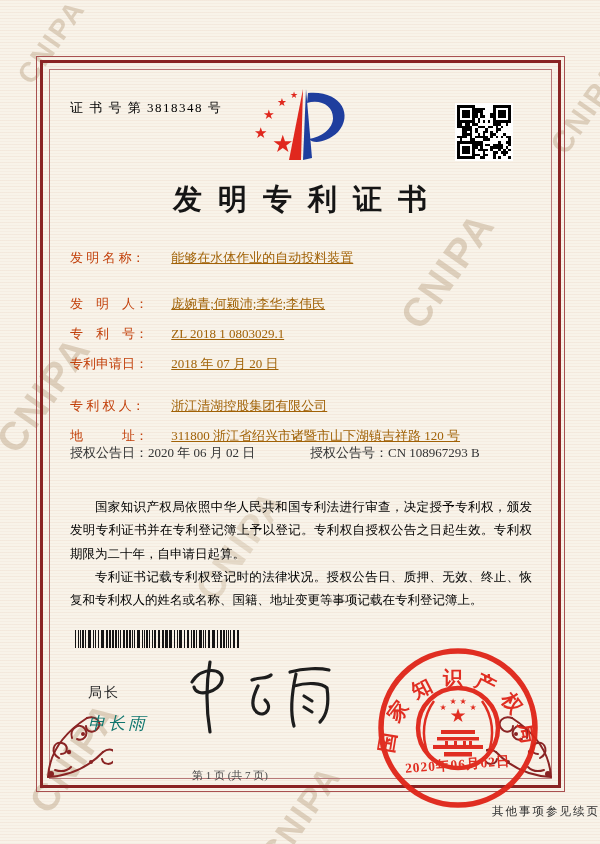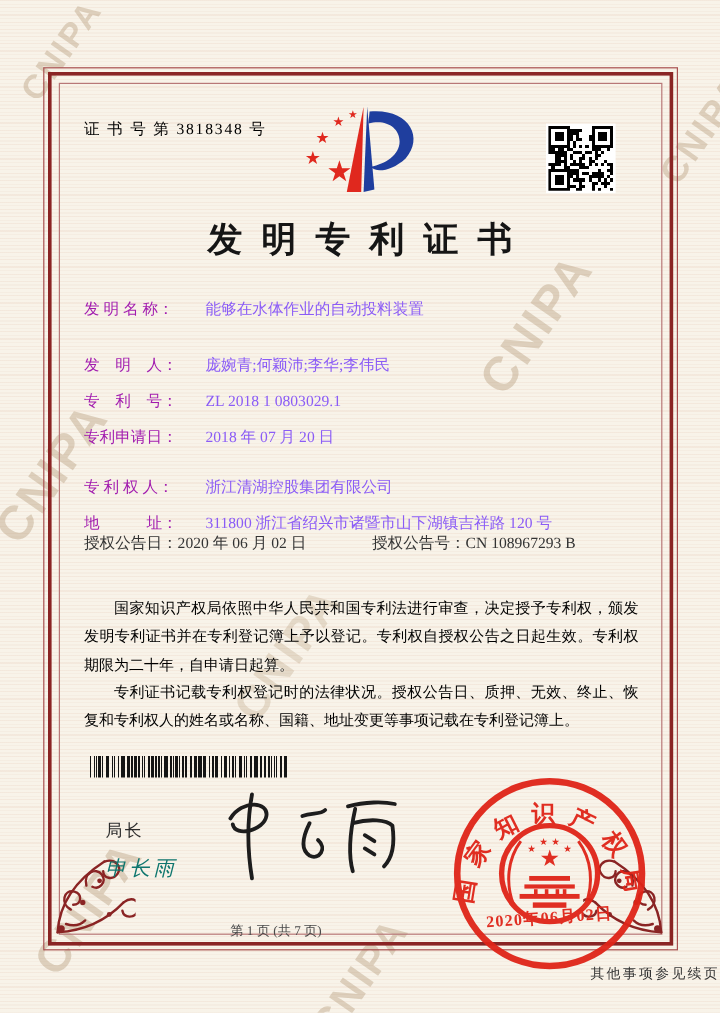--- a/index.html
+++ b/index.html
@@ -38,7 +38,7 @@
   .title{left:0;top:180px;width:600px;text-align:center;font-size:29px;font-weight:bold;
          color:#151515;letter-spacing:16px;text-indent:16px;}
   .row{left:70px;width:470px;font-size:13px;color:#333;white-space:nowrap;}
-  .flabel{display:inline-block;width:98px;color:#a21caf;font-family:Liberation Serif, serif;}
+  .flabel{display:inline-block;width:98px;color:#c2410c;font-family:Liberation Serif, serif;}
   .fvalue{color:#8b5cf6;}
   .grant2{position:absolute;left:240px;top:0;}
   .paras{left:70px;top:496px;width:462px;font-size:12.5px;line-height:1.86;color:#000000;

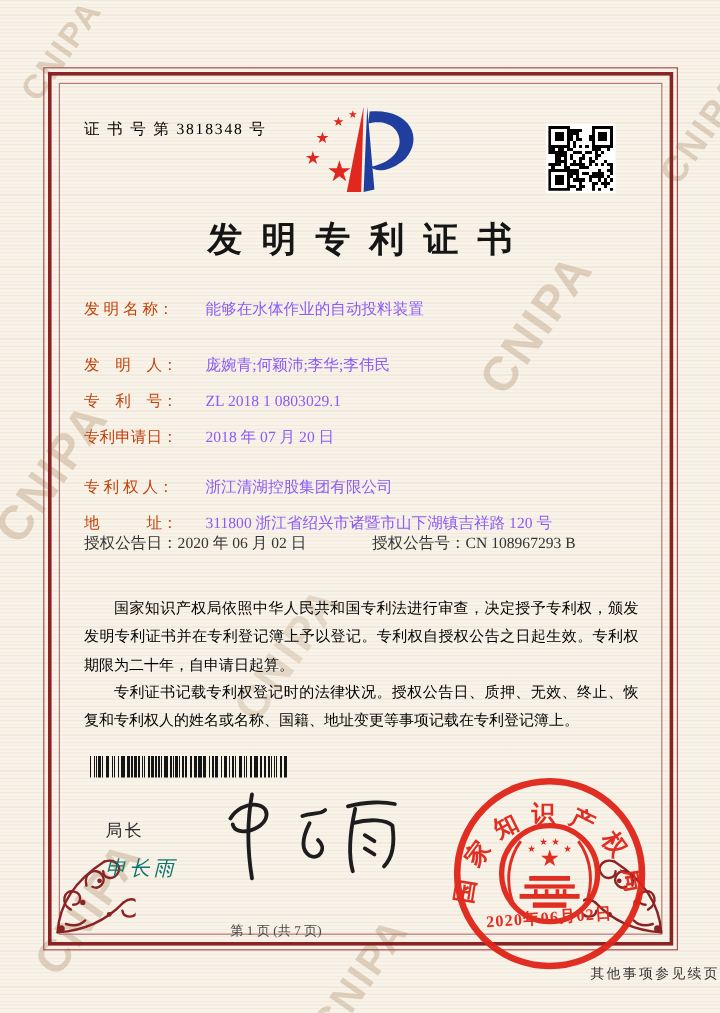--- a/index.html
+++ b/index.html
@@ -39,7 +39,7 @@
          color:#151515;letter-spacing:16px;text-indent:16px;}
   .row{left:70px;width:470px;font-size:13px;color:#333;white-space:nowrap;}
   .flabel{display:inline-block;width:98px;color:#c2410c;font-family:Liberation Serif, serif;}
-  .fvalue{color:#8b5cf6;}
+  .fvalue{color:#a16207;text-decoration:underline;}
   .grant2{position:absolute;left:240px;top:0;}
   .paras{left:70px;top:496px;width:462px;font-size:12.5px;line-height:1.86;color:#000000;
          text-align:justify;}

